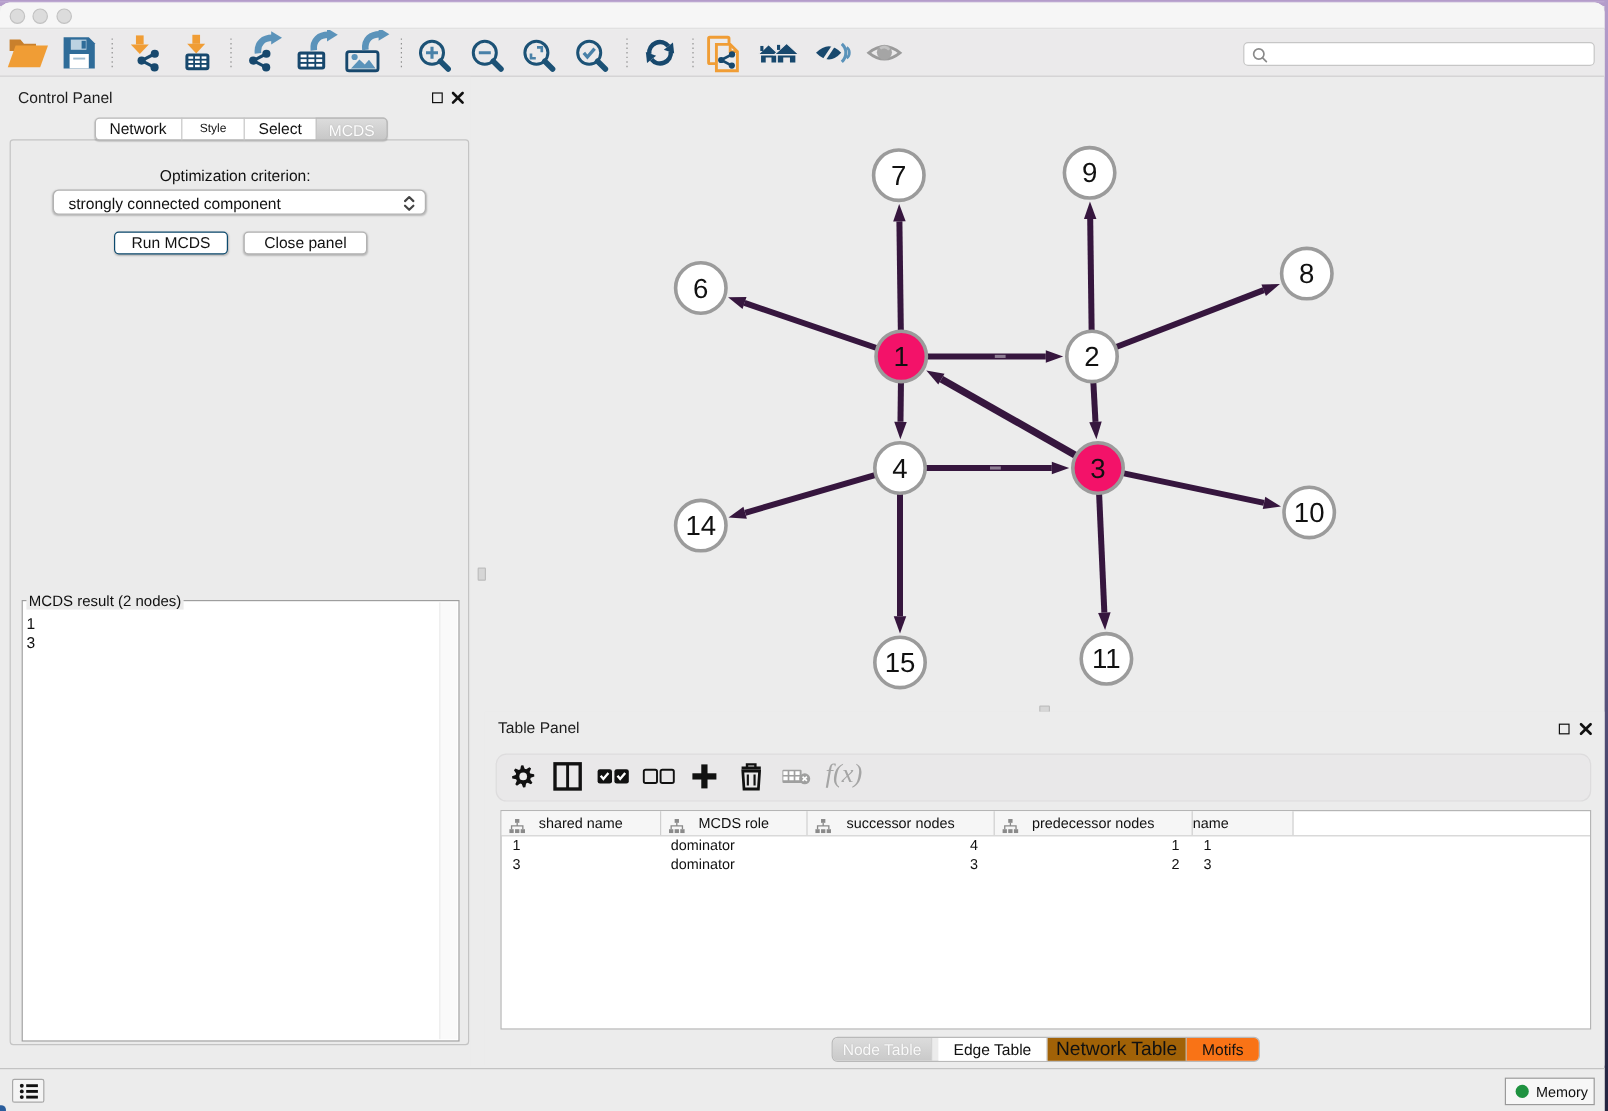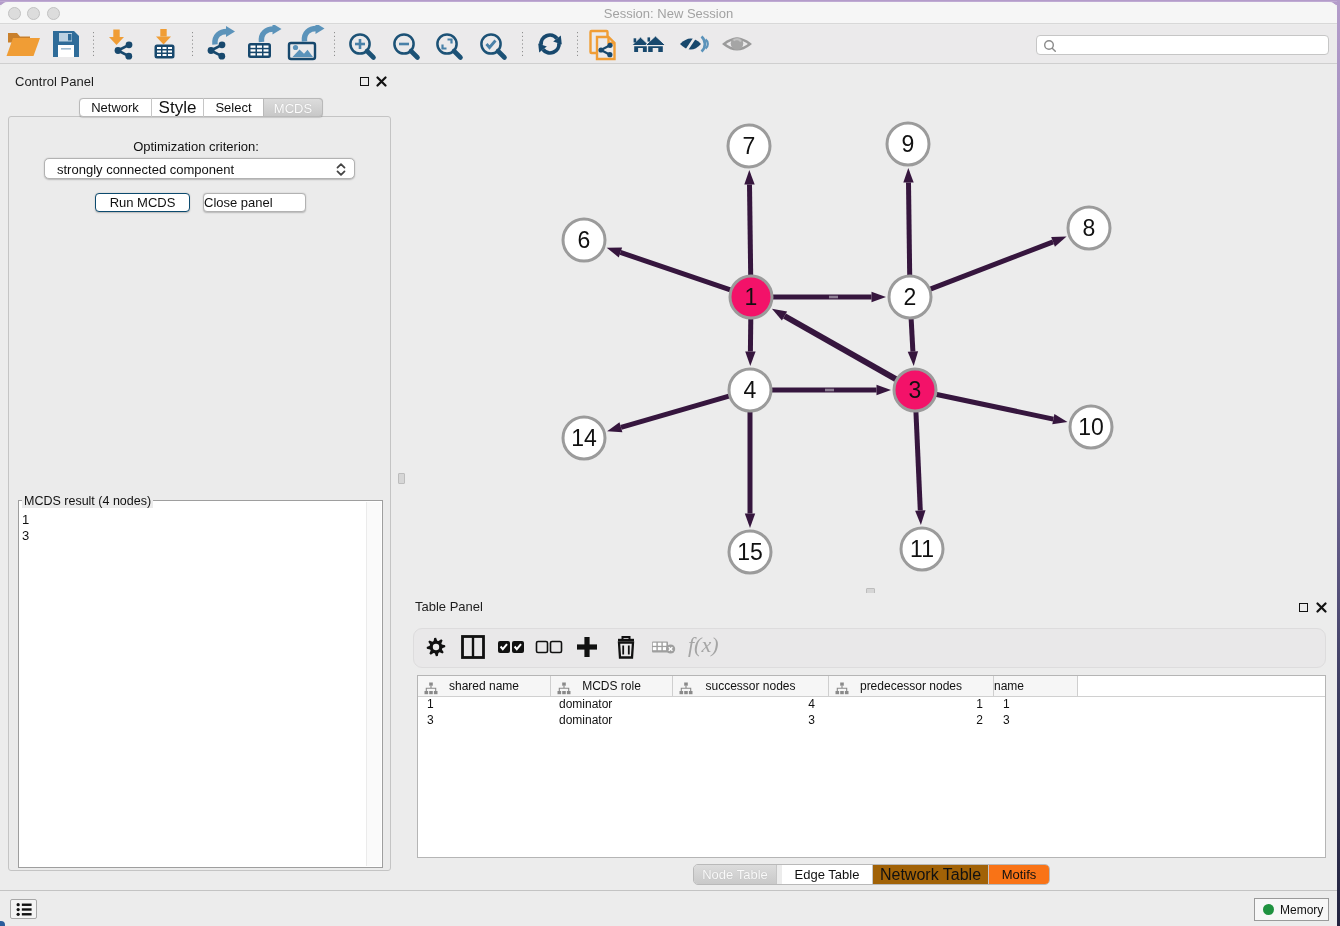--- a/index.html
+++ b/index.html
@@ -18,7 +18,6 @@
     <div class="abs" style="left:8px;top:5px;width:13px;height:13px;border-radius:50%;background:#dcdcdc;border:1px solid #c2c2c2"></div>
     <div class="abs" style="left:27px;top:5px;width:13px;height:13px;border-radius:50%;background:#dcdcdc;border:1px solid #c2c2c2"></div>
     <div class="abs" style="left:47px;top:5px;width:13px;height:13px;border-radius:50%;background:#dcdcdc;border:1px solid #c2c2c2"></div>
-    <div class="abs" style="left:0;top:4px;width:1337px;text-align:center;font-size:13px;color:#a2a2a2">Session: New Session</div>
   </div>
 
   <div class="abs" style="left:0;top:23px;width:1337px;height:39px;background:#ebeaeb;border-bottom:1px solid #cfcfcf"></div>

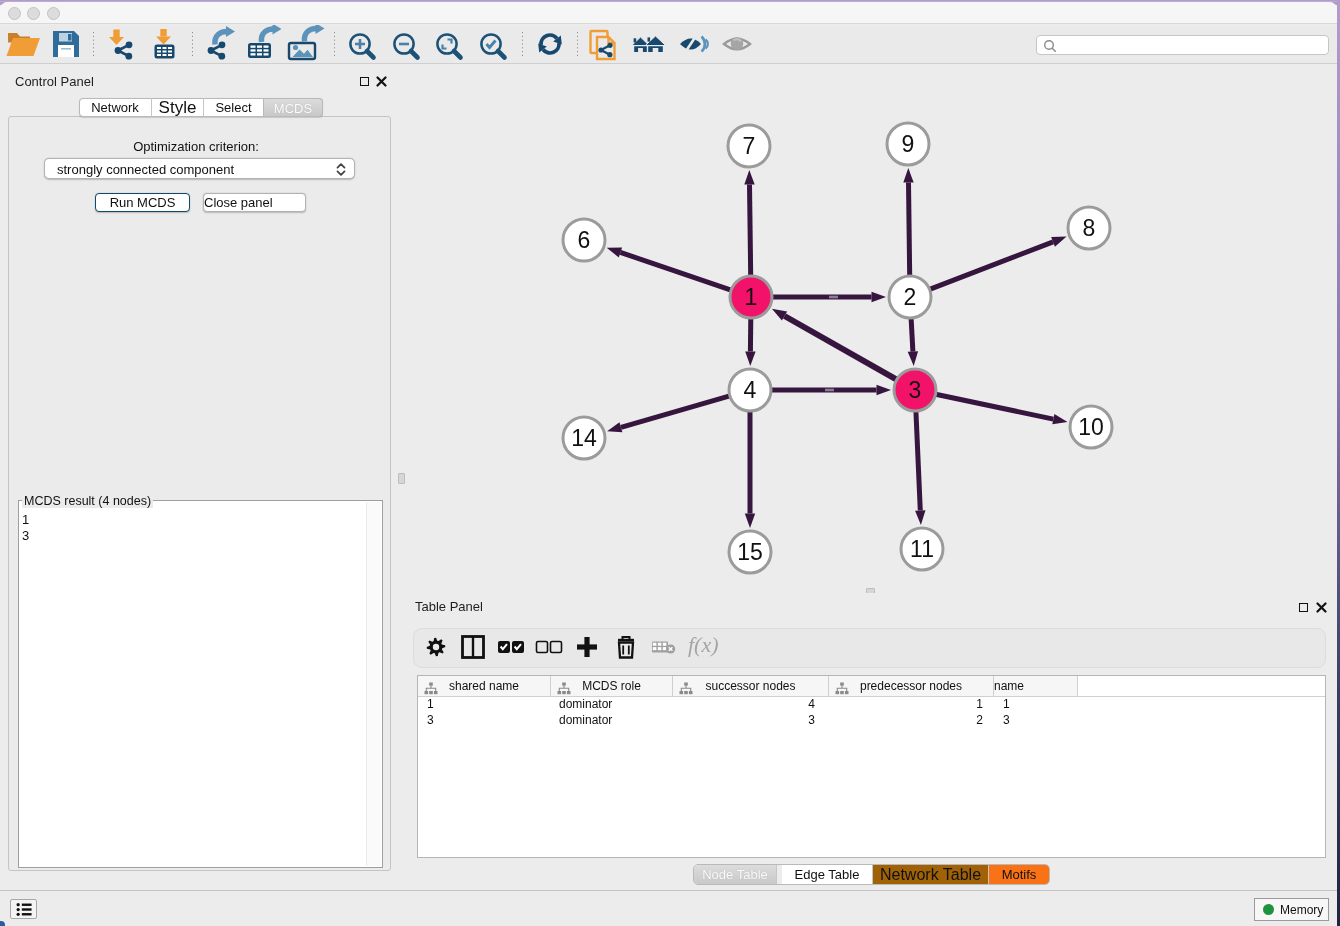--- a/index.html
+++ b/index.html
@@ -135,7 +135,7 @@
     <div class="abs" style="left:8px;top:52px;width:383px;height:755px;border:1px solid #c4c4c4;border-radius:3px;background:#ebebeb"></div>
     <div class="abs" style="left:79px;top:34px;width:244px;height:19px;background:#fff;border:1px solid #b9b9b9;border-radius:4px;box-shadow:0 .5px 1px rgba(0,0,0,.15)"></div>
     <div class="abs" style="left:79px;top:34px;width:73px;height:19px;font-size:13px;color:#111;text-align:center;line-height:19px;border-right:1px solid #c6c6c6">Network</div>
-    <div class="abs" style="left:152px;top:34px;width:52px;height:19px;font-size:17px;color:#111;text-align:center;line-height:19px;border-right:1px solid #c6c6c6">Style</div>
+    <div class="abs" style="left:152px;top:34px;width:52px;height:19px;font-size:10px;color:#111;text-align:center;line-height:19px;border-right:1px solid #c6c6c6">Style</div>
     <div class="abs" style="left:204px;top:34px;width:59px;height:19px;font-size:13px;color:#111;text-align:center;line-height:19px">Select</div>
     <div class="abs" style="left:263px;top:34px;width:60px;height:19px;font-size:13px;color:#fdfdfd;text-align:center;line-height:19px;background:linear-gradient(#dcdcdc,#c8c8c8);border:1px solid #b9b9b9;border-radius:0 4px 4px 0;text-shadow:0 0 1px #aaa">MCDS</div>
 

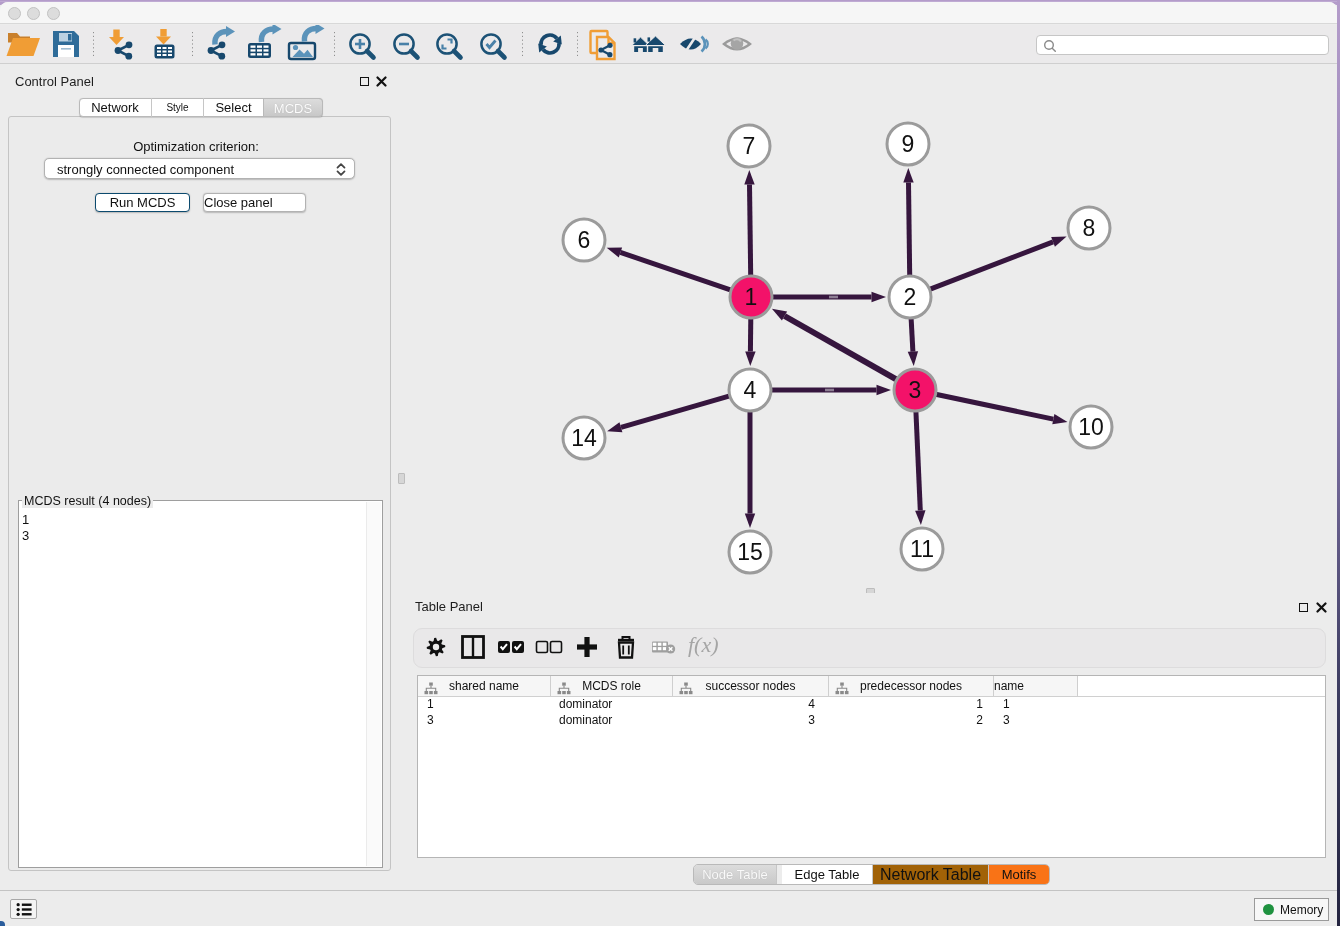--- a/index.html
+++ b/index.html
@@ -150,7 +150,7 @@
     </div>
 
     <div class="abs" style="left:95px;top:129px;width:95px;height:19px;background:#fff;border:1px solid #0c4a6e;border-radius:4px;font-size:13px;text-align:center;line-height:18px;color:#111;box-shadow:0 .5px 1.5px rgba(0,0,0,.22)">Run MCDS</div>
-    <div class="abs" style="left:203px;top:129px;width:103px;height:19px;background:#fff;border:1px solid #b2b2b2;border-radius:4px;font-size:13px;line-height:18px;color:#111;box-shadow:0 .5px 1.5px rgba(0,0,0,.22)">Close panel</div>
+    <div class="abs" style="left:203px;top:129px;width:103px;height:19px;background:#fff;border:1px solid #b2b2b2;border-radius:4px;font-size:13px;text-align:center;line-height:18px;color:#111;box-shadow:0 .5px 1.5px rgba(0,0,0,.22)">Close panel</div>
 
     <div class="abs" style="left:18px;top:436px;width:365px;height:368px;border:1px solid #9e9e9e;background:#fff"></div>
     <div class="abs" style="left:17px;top:428px;width:366px;height:12px;"></div>

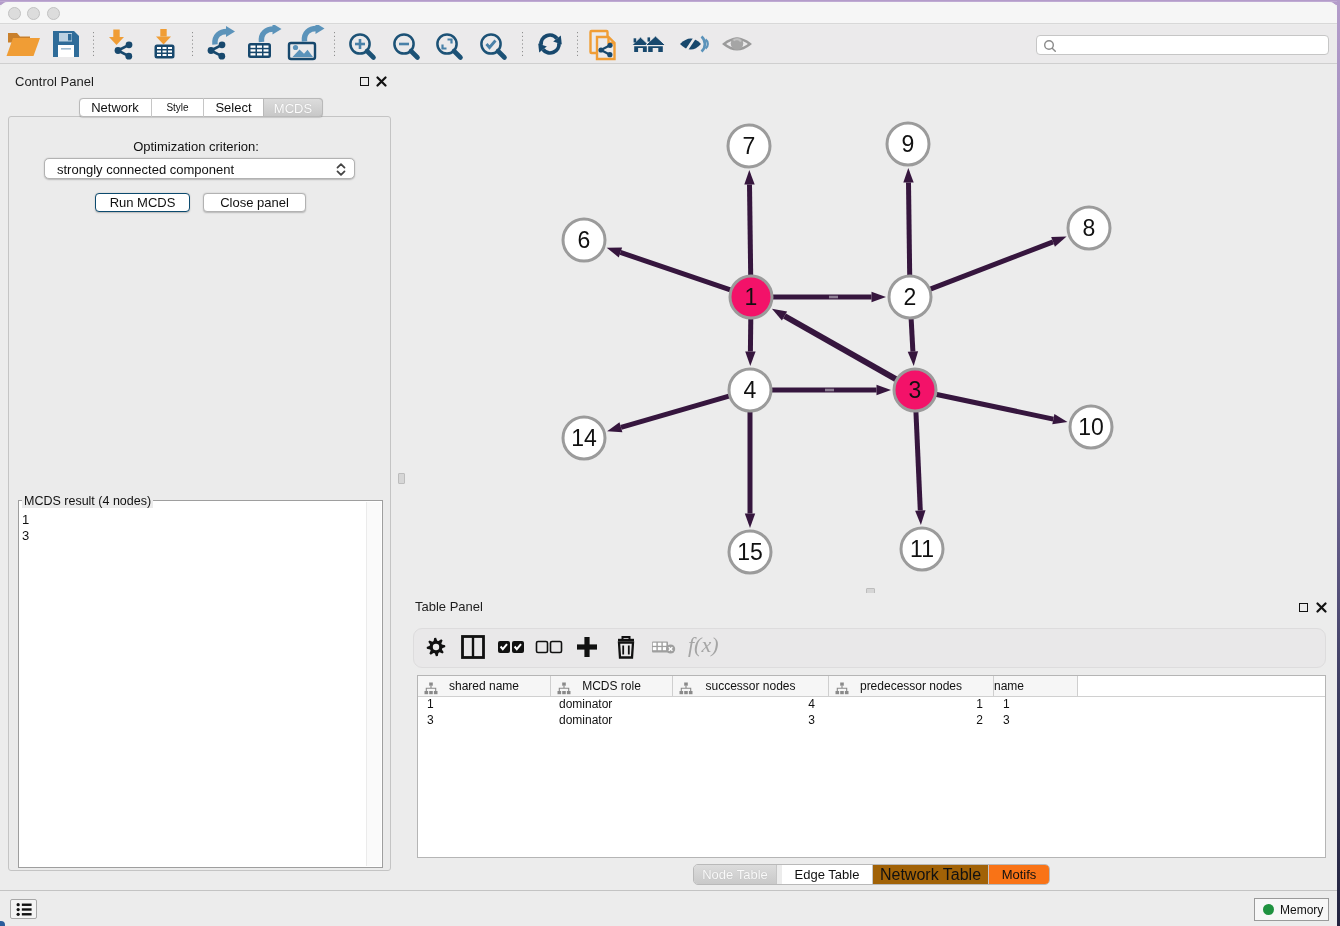--- a/index.html
+++ b/index.html
@@ -154,7 +154,7 @@
 
     <div class="abs" style="left:18px;top:436px;width:365px;height:368px;border:1px solid #9e9e9e;background:#fff"></div>
     <div class="abs" style="left:17px;top:428px;width:366px;height:12px;"></div>
-    <div class="abs" style="left:22px;top:430px;font-size:12.5px;color:#111;background:#ebebeb;padding:0 2px">MCDS result (4 nodes)</div>
+    <div class="abs" style="left:22px;top:430px;font-size:12.5px;color:#111;background:#ebebeb;padding:0 2px">MCDS result (2 nodes)</div>
     <div class="abs" style="left:366px;top:438px;width:15px;height:364px;background:#fafafa;border-left:1px solid #ebebeb"></div>
     <div class="abs" style="left:22px;top:448px;font-size:13px;color:#111;line-height:16px">1<br>3</div>
   </div>

